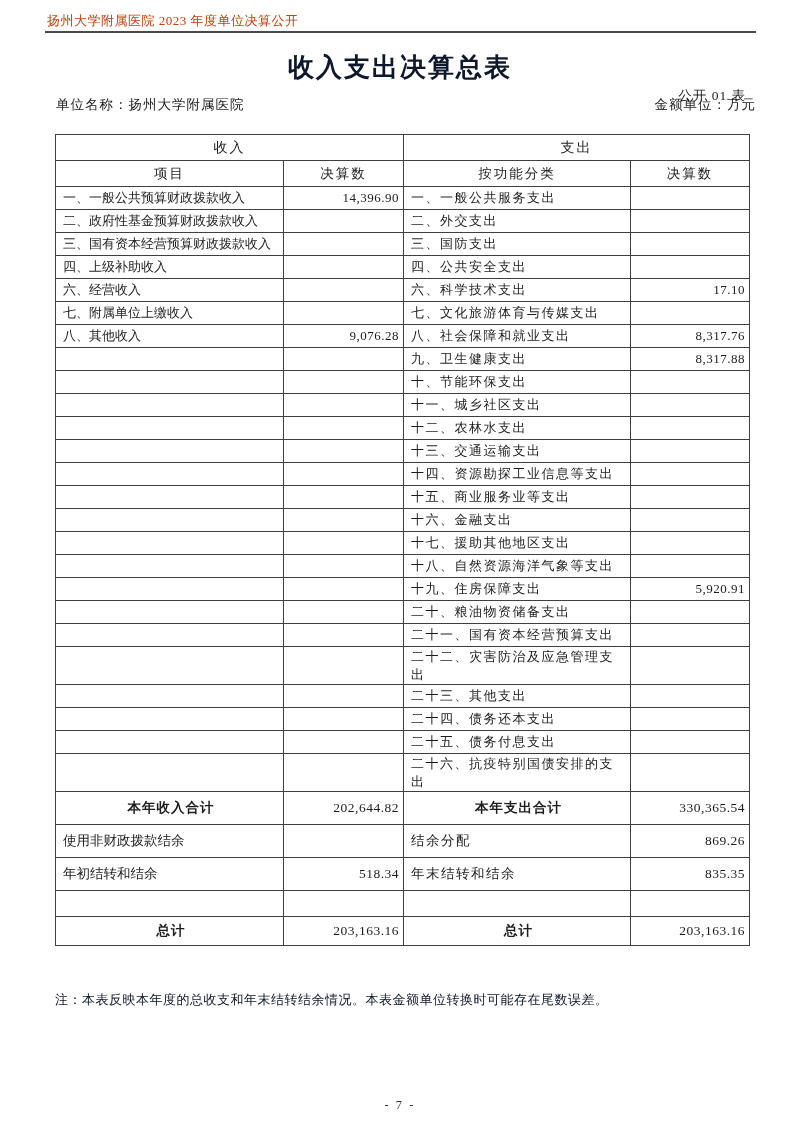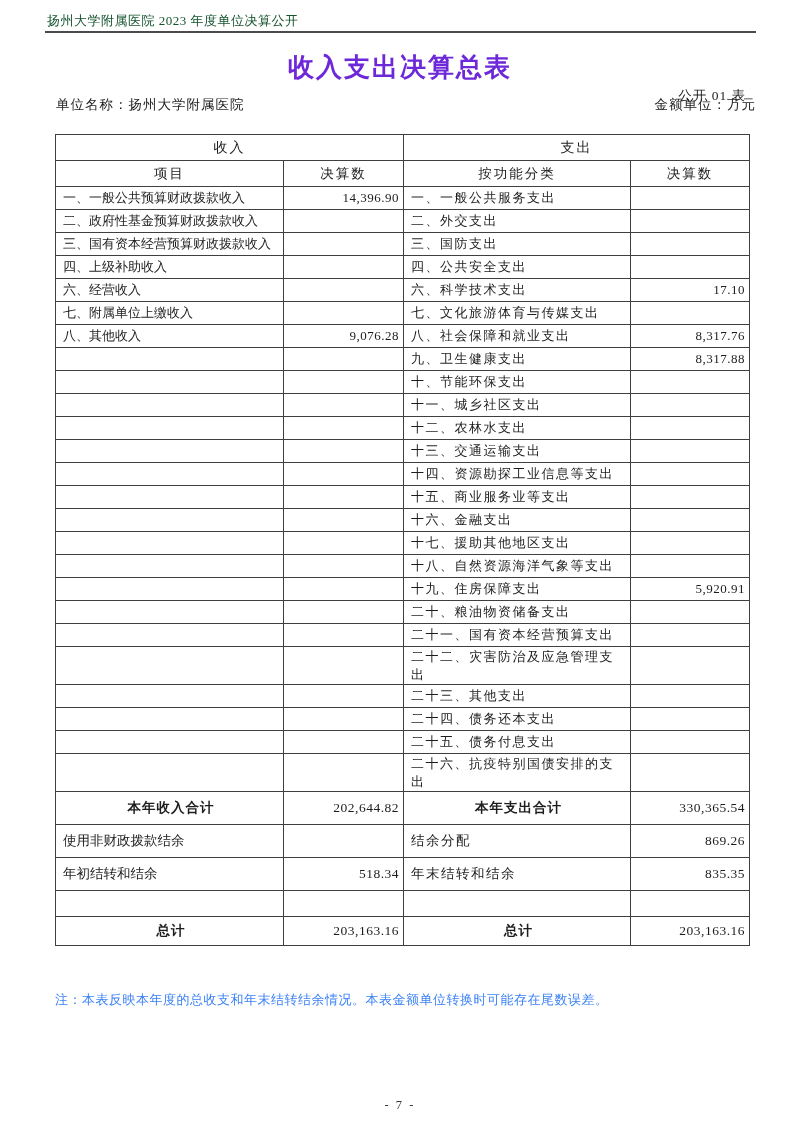--- a/index.html
+++ b/index.html
@@ -15,7 +15,7 @@
 
   .doc-header {
     position: absolute; left: 47px; top: 12px;
-    font-size: 13px; letter-spacing: 0.5px; color: #14532d;
+    font-size: 13px; letter-spacing: 0.5px; color: #c2410c;
     white-space: nowrap;
   }
   .header-rule {

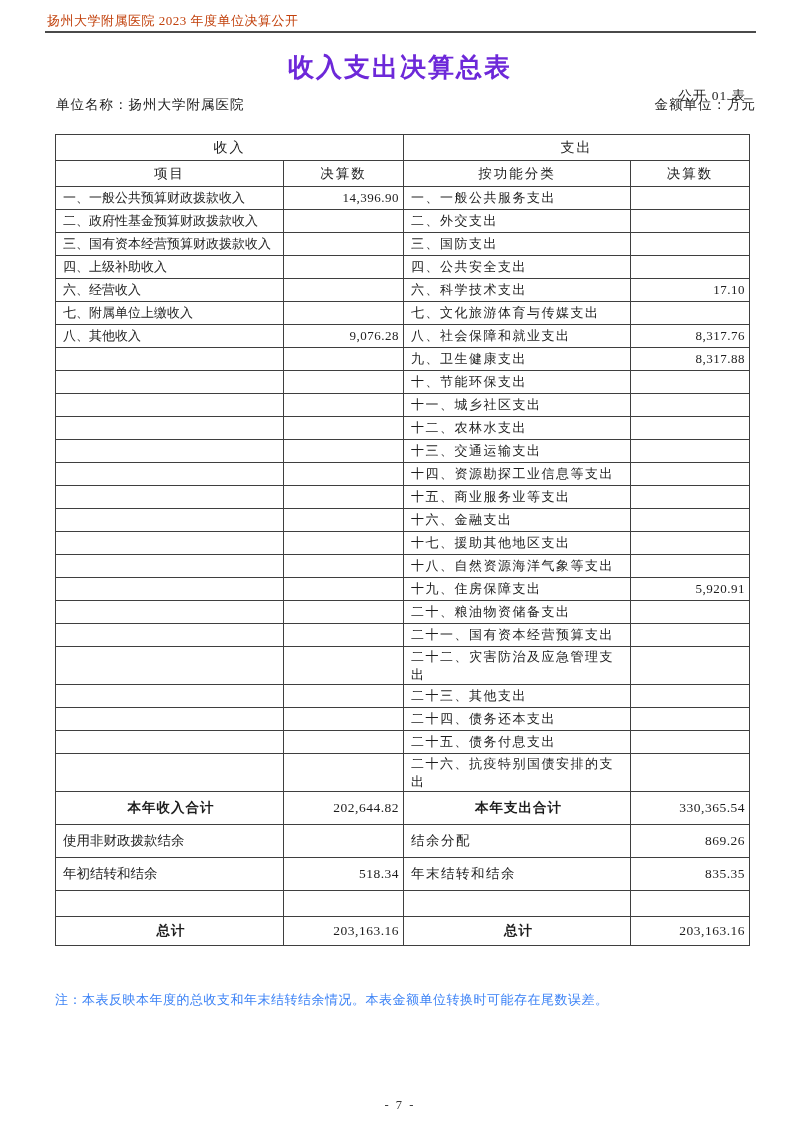--- a/index.html
+++ b/index.html
@@ -25,7 +25,7 @@
   .title {
     position: absolute; left: 0; top: 50px; width: 100%;
     text-align: center; font-size: 26px; font-weight: bold;
-    letter-spacing: 2px; color: #6d28d9;
+    letter-spacing: 2px; color: #0f172a;
   }
   .table-number {
     position: absolute; right: 54px; top: 87px;

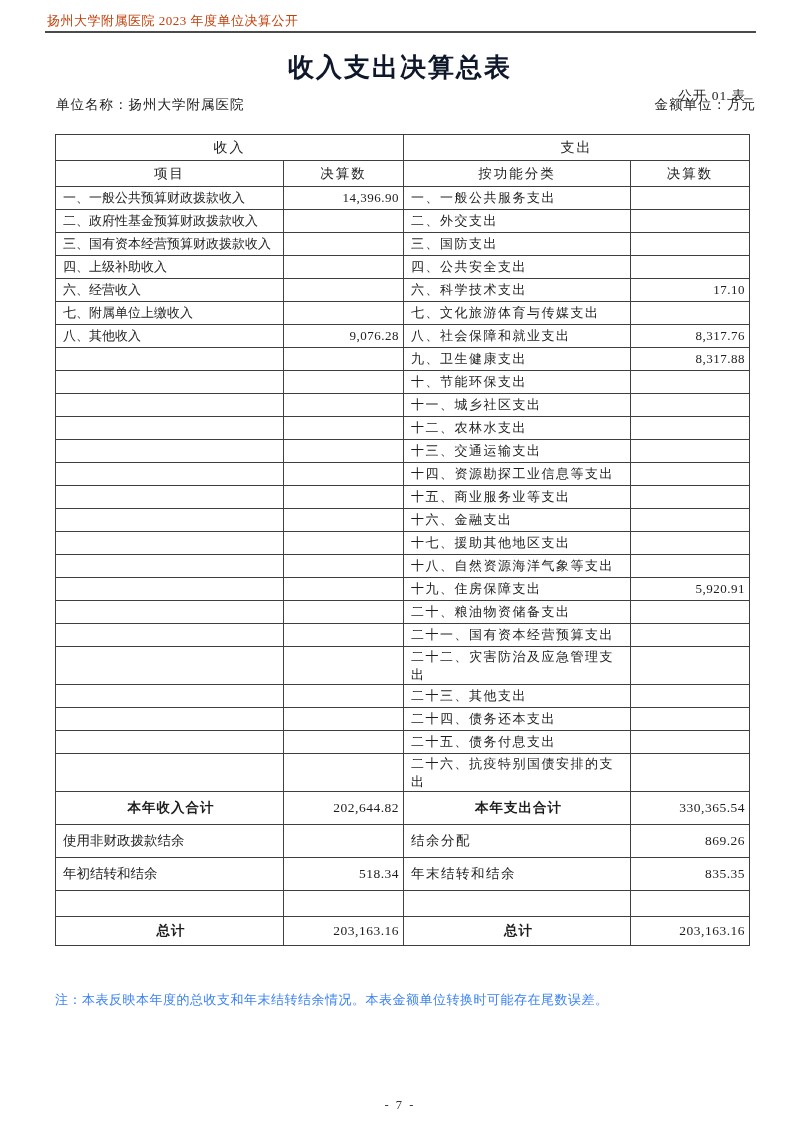--- a/index.html
+++ b/index.html
@@ -69,7 +69,7 @@
 
   .note {
     position: absolute; left: 55px; top: 991px; width: 700px;
-    font-size: 13px; letter-spacing: 0.5px; color: #3b82f6;
+    font-size: 13px; letter-spacing: 0.5px; color: #0f172a;
   }
   .page-number {
     position: absolute; left: 0; top: 1098px; width: 100%;

